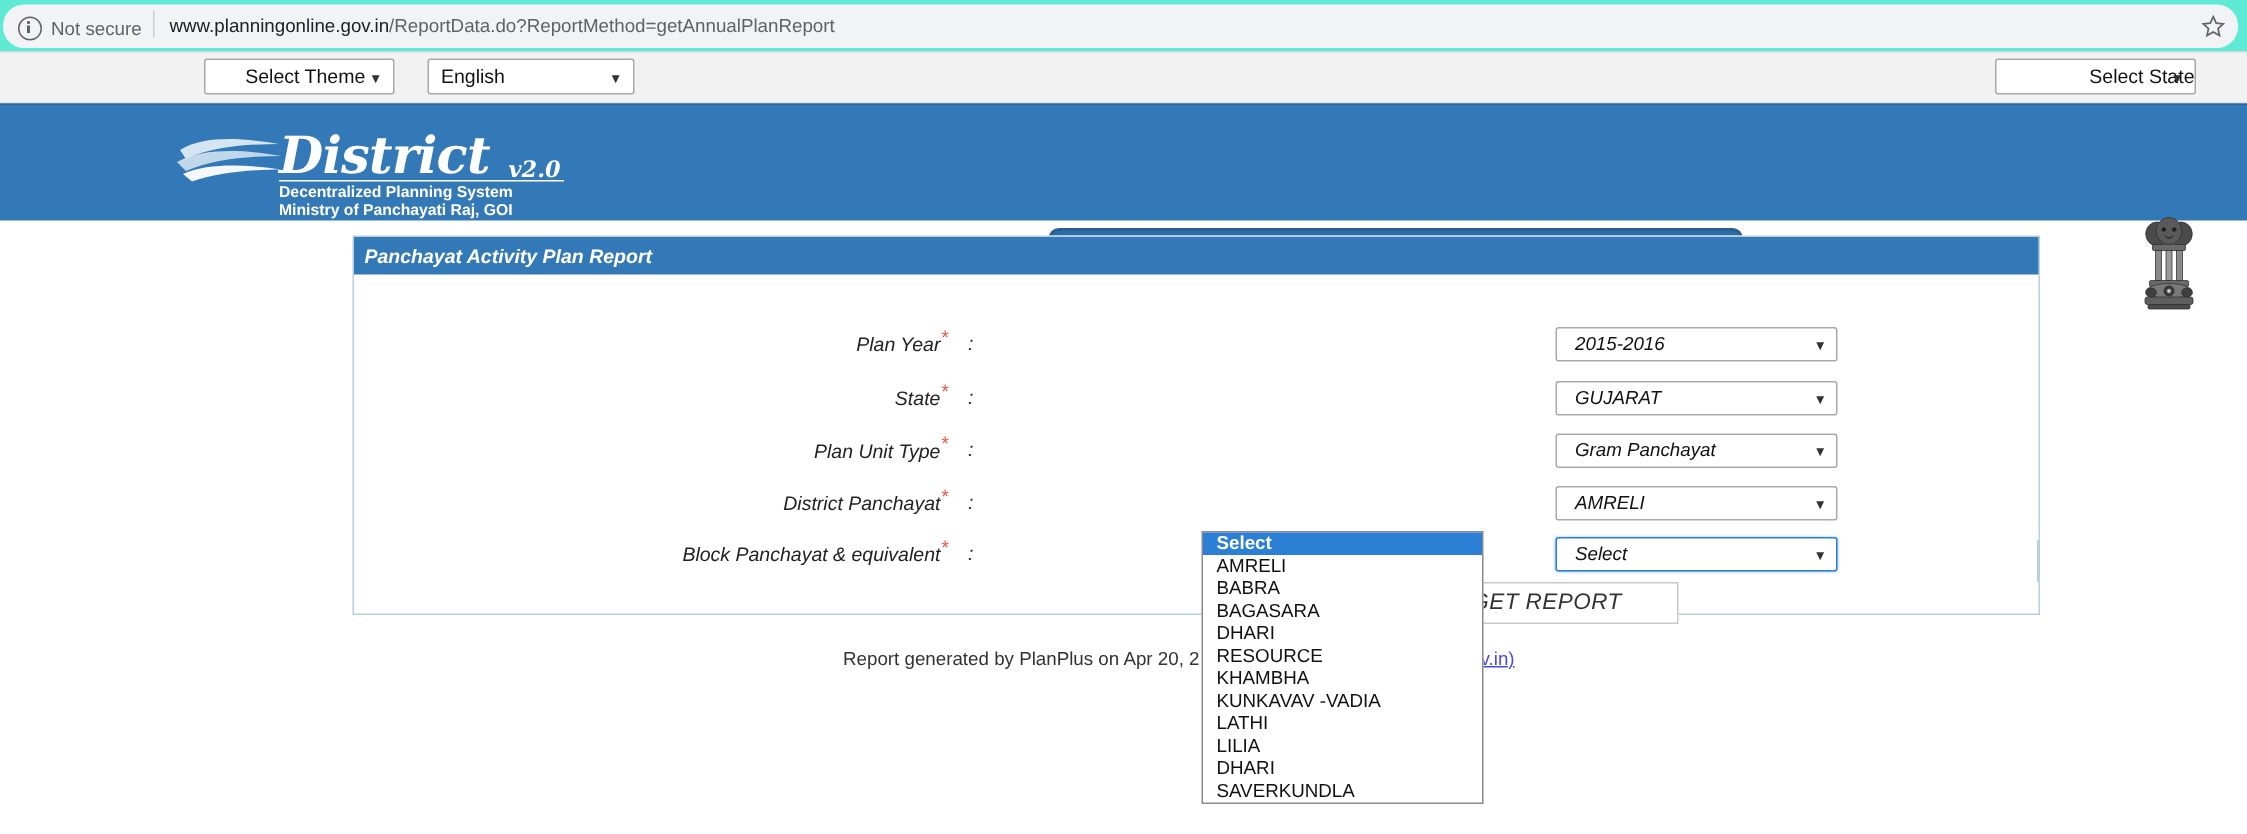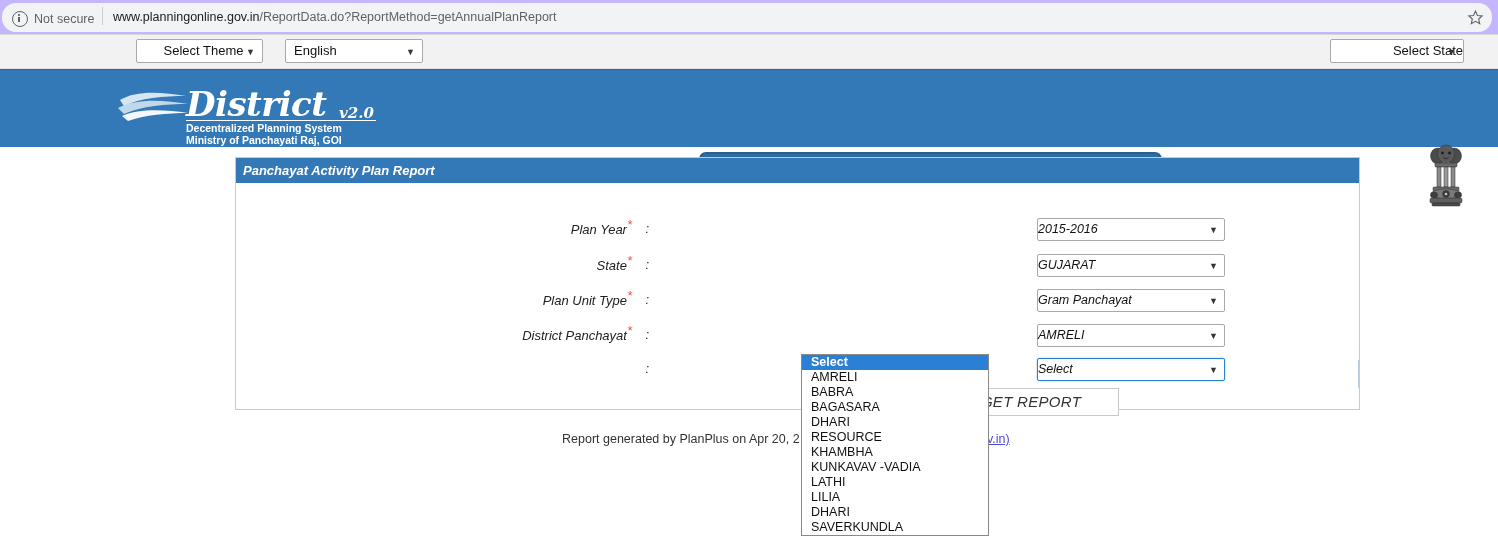--- a/index.html
+++ b/index.html
@@ -22,7 +22,7 @@
     top: 0; left: 0;
     width: 1498px;
     height: 35px;
-    background: #c4b5fd;
+    background: #5eead4;
     border-bottom: 1px solid #d6d6d6;
     box-sizing: border-box;
   }

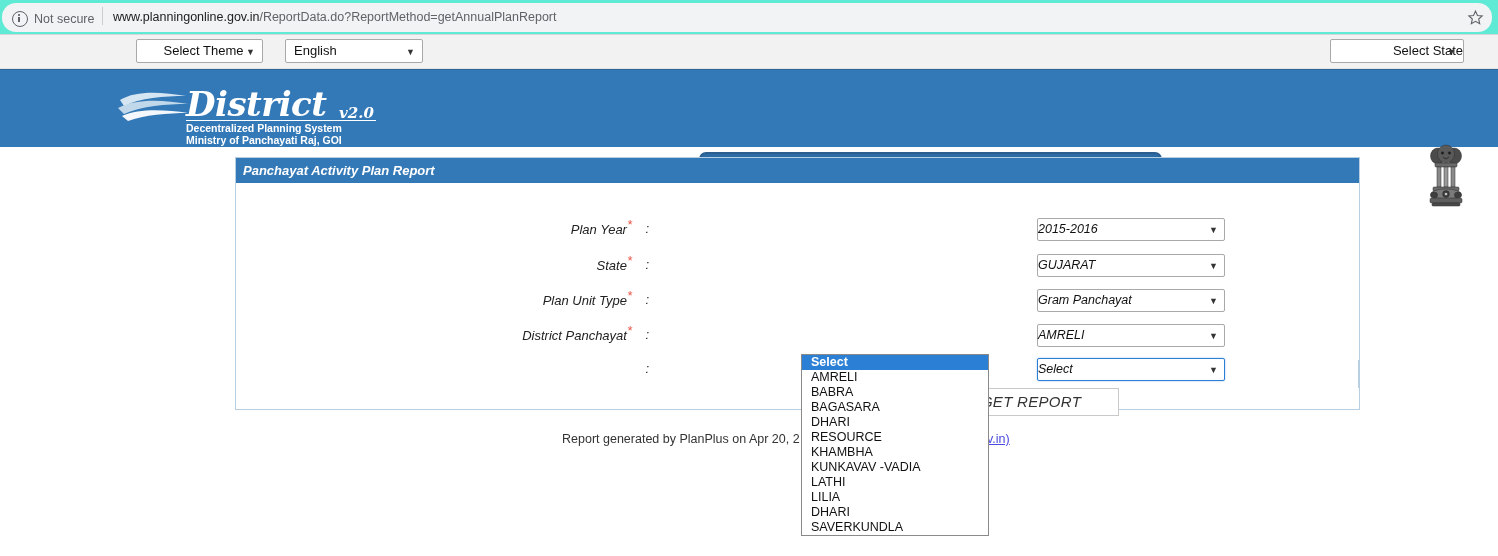--- a/index.html
+++ b/index.html
@@ -287,7 +287,7 @@
     font-size: 12.5px;
     color: #111;
     line-height: 21px;
-    padding-left: 0;
+    padding-left: 12px;
     cursor: default;
   }
   .fselect .caret {

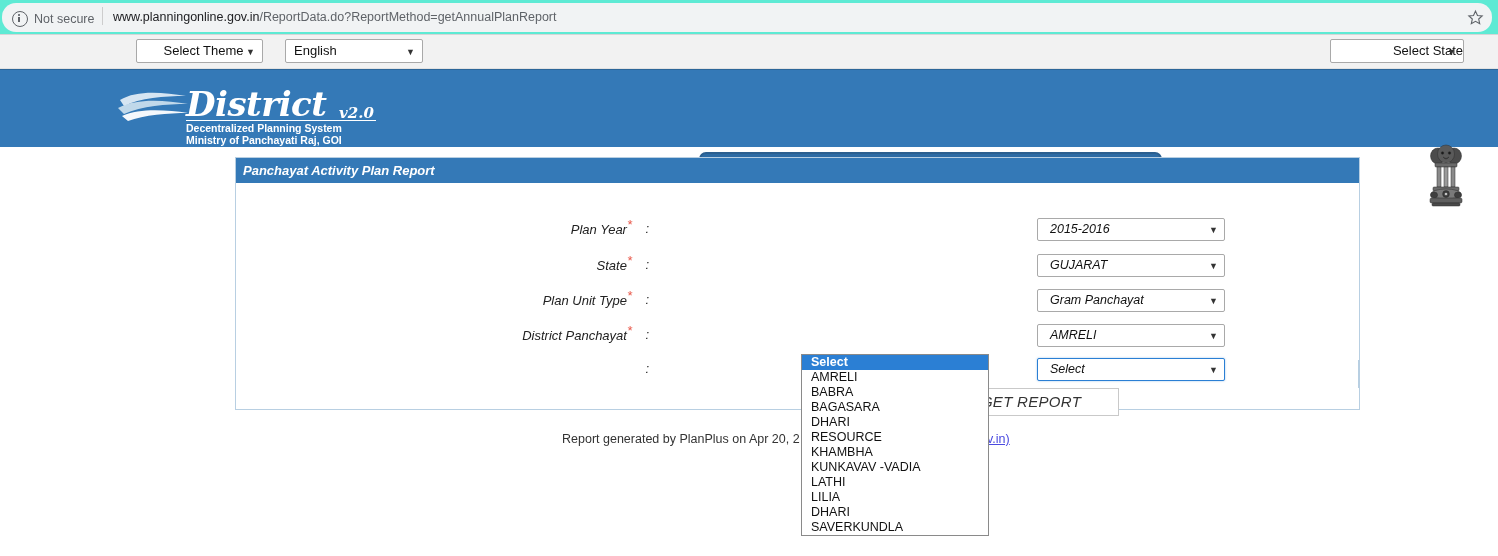--- a/index.html
+++ b/index.html
@@ -484,6 +484,7 @@
       </div>
 
       <div class="frow" style="top:175px">
+        <div class="flabel"><span>Block Panchayat &amp; equivalent</span><span class="req">*</span></div>
         <div class="colon">:</div>
         <div class="fselect focused">
           <span>Select</span>

